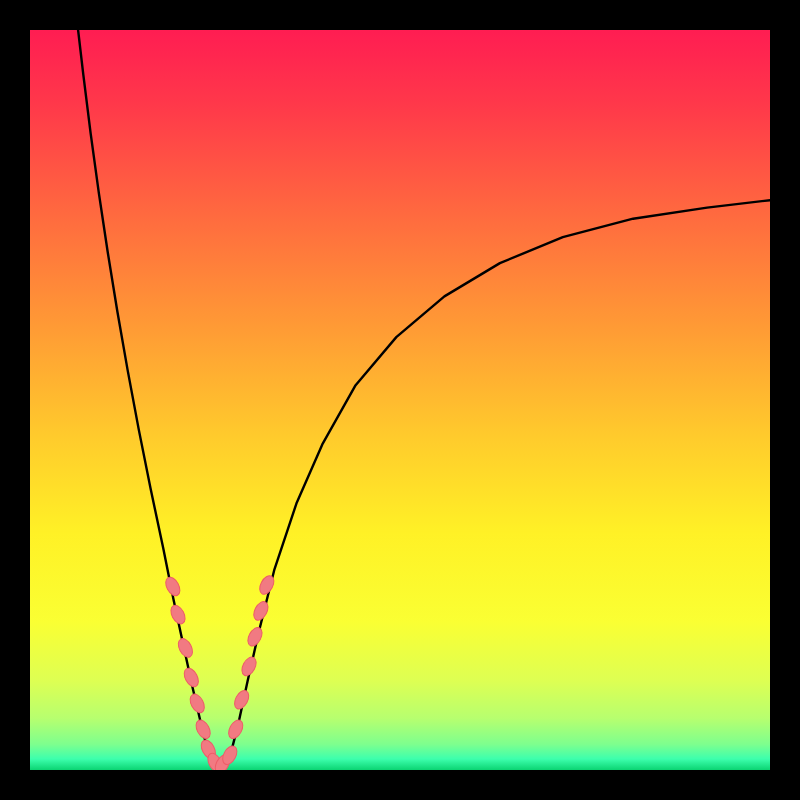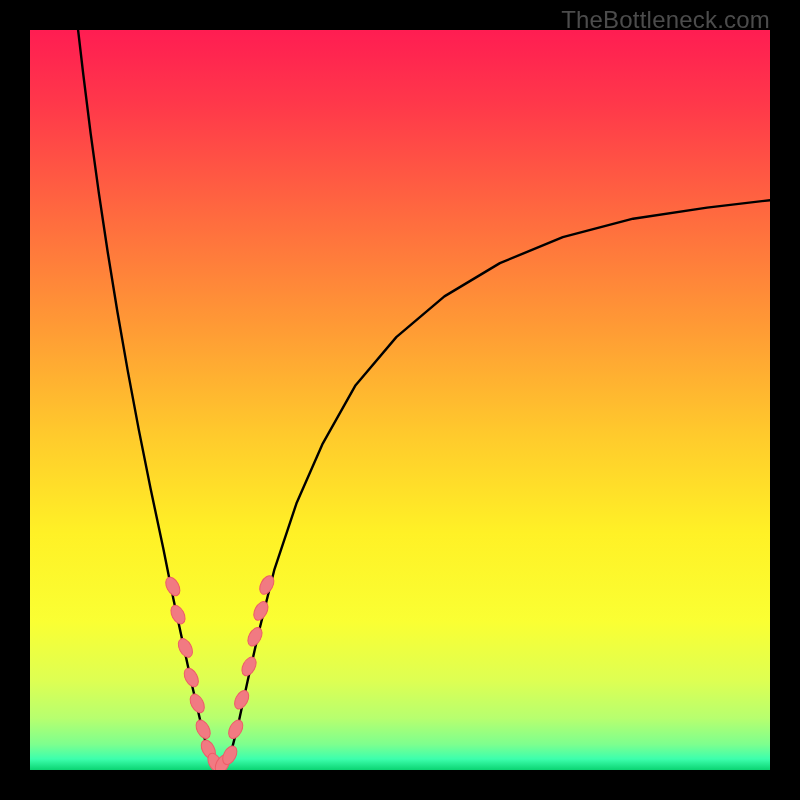--- a/index.html
+++ b/index.html
@@ -87,7 +87,6 @@
         </g>
     </svg>
   </div>
-  <div class="watermark">TheBottleneck.com</div>
 </div>
 
 </body></html>

